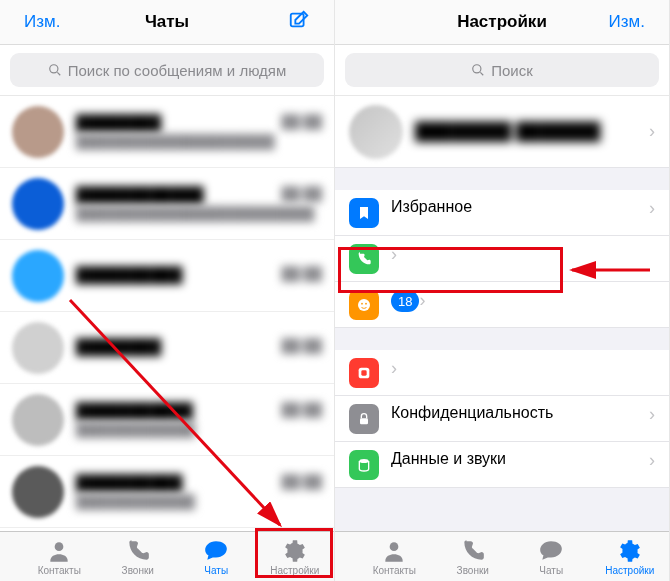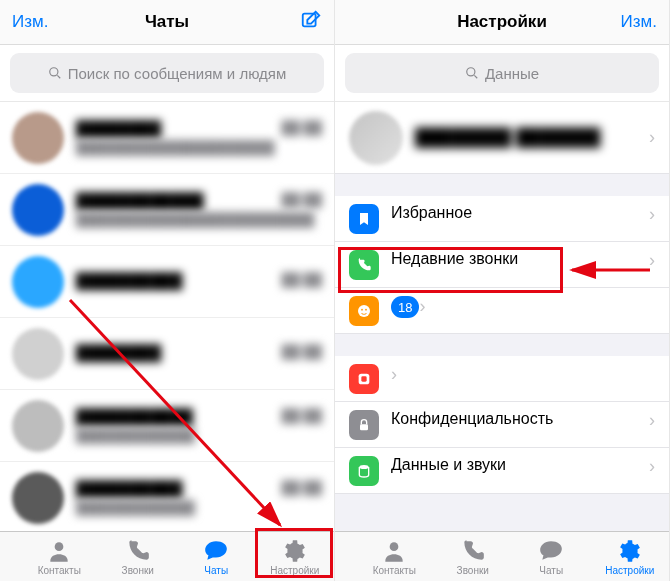--- a/index.html
+++ b/index.html
@@ -28,7 +28,7 @@
     display: flex;
     align-items: center;
     justify-content: space-between;
-    padding: 0 12px;
+    padding: 0 24px;
     border-bottom: 0.5px solid #dcdcdc;
     background: #fafafa;
   }

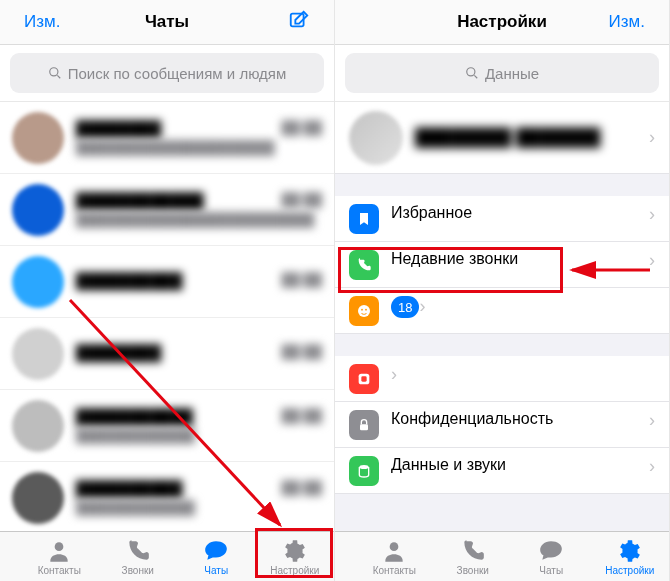--- a/index.html
+++ b/index.html
@@ -46,7 +46,7 @@
   .search-bar {
     background: #eeeef0;
     border-radius: 9px;
-    height: 40px;
+    height: 34px;
     display: flex;
     align-items: center;
     justify-content: center;

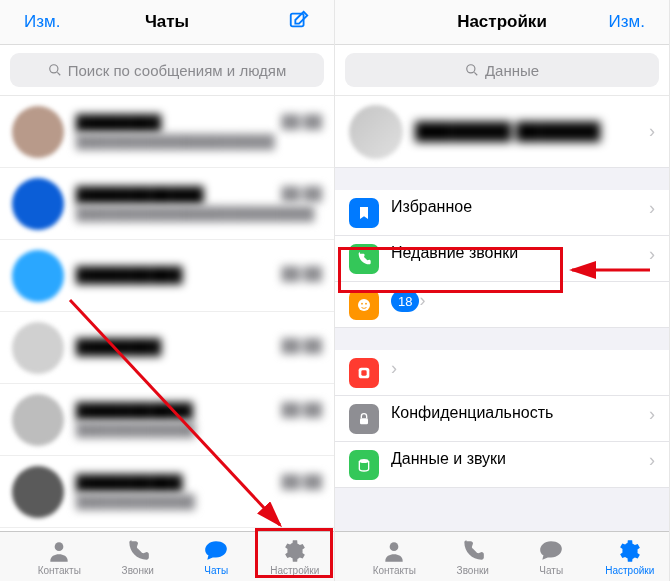--- a/index.html
+++ b/index.html
@@ -299,7 +299,7 @@
           <circle cx="10" cy="10" r="7"></circle>
           <path d="M21 21l-5-5"></path>
         </svg>
-      <span>Данные</span>
+      <span>Поиск</span>
     </div>
   </div>
 

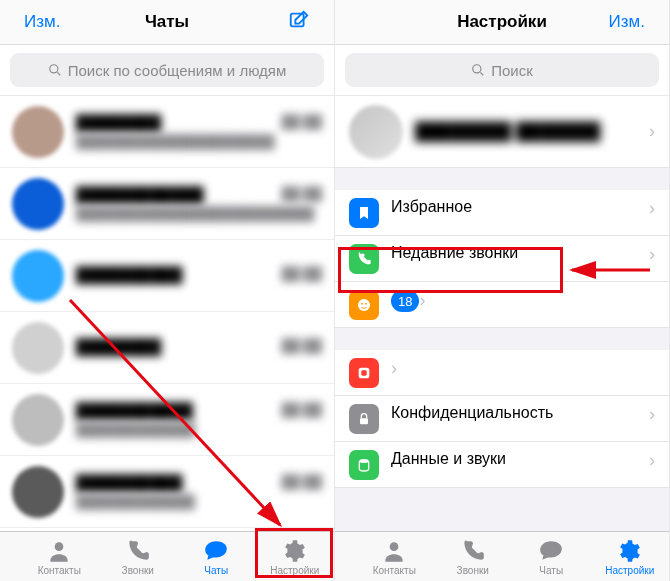--- a/index.html
+++ b/index.html
@@ -332,7 +332,6 @@
             <path d="M6 2c-1 0-2 1-2 2 0 9 7 16 16 16 1 0 2-1 2-2v-3c0-1-1-2-2-2l-3 1-5-5 1-3c0-1-1-2-2-2H6z"></path>
           </svg>
       </div>
-      <div class="setting-label">Недавние звонки</div>
       <span class="chevron">›</span>
     </div>
 

